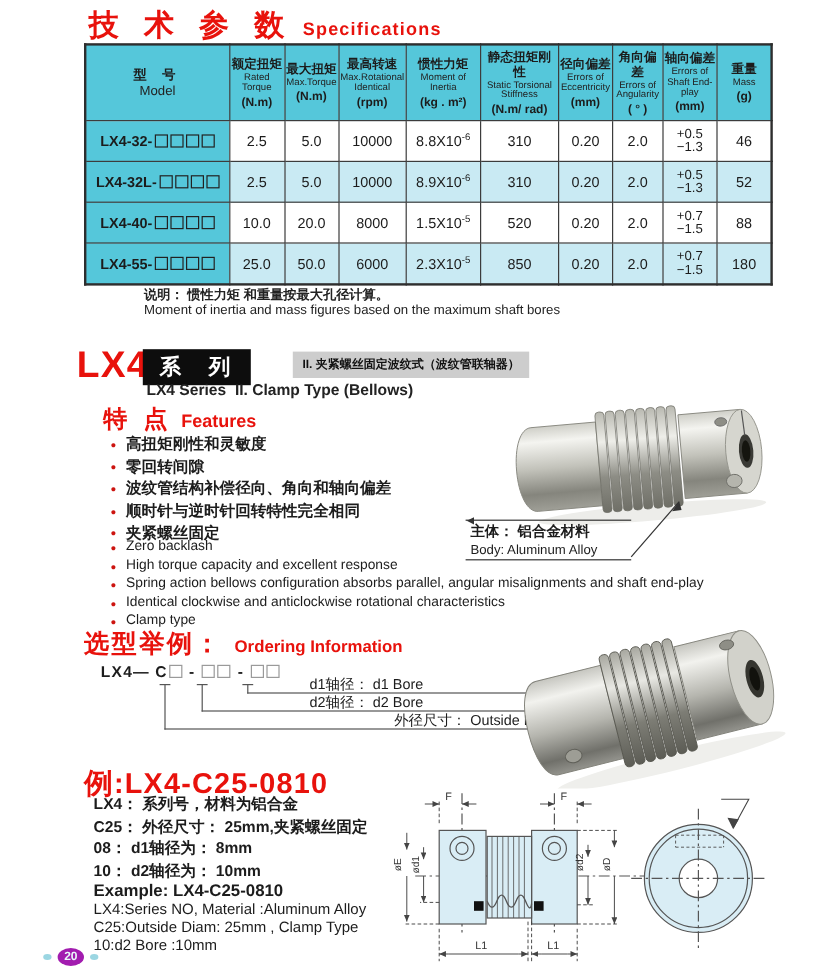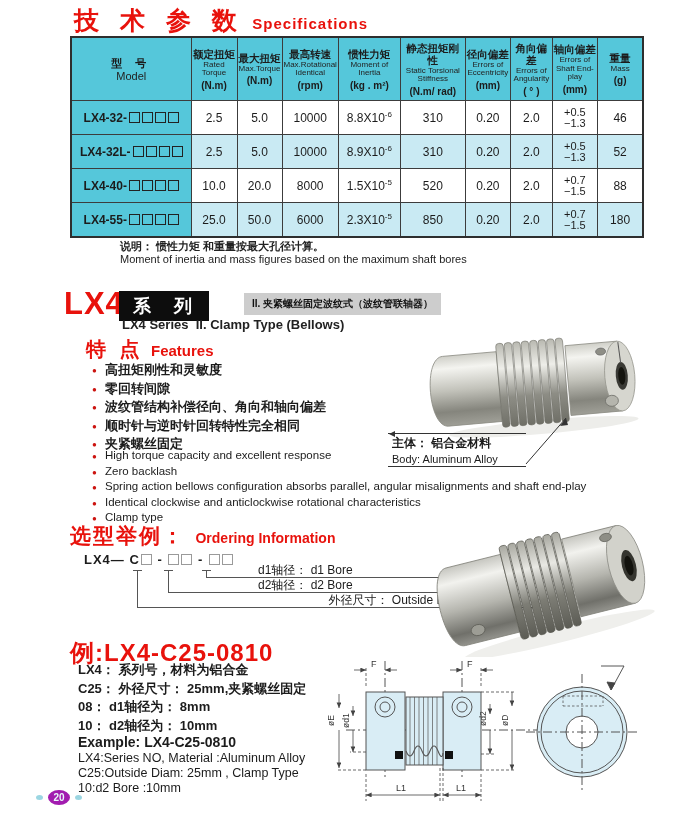--- a/index.html
+++ b/index.html
@@ -256,8 +256,8 @@
       <li>夹紧螺丝固定</li>
     </ul>
   <ul class="abs feat feat-en">
+      <li>Zero backlash</li>
       <li>High torque capacity and excellent response</li>
-      <li>Zero backlash</li>
       <li>Spring action bellows configuration absorbs parallel, angular misalignments and shaft end-play</li>
       <li>Identical clockwise and anticlockwise rotational characteristics</li>
       <li>Clamp type</li>

